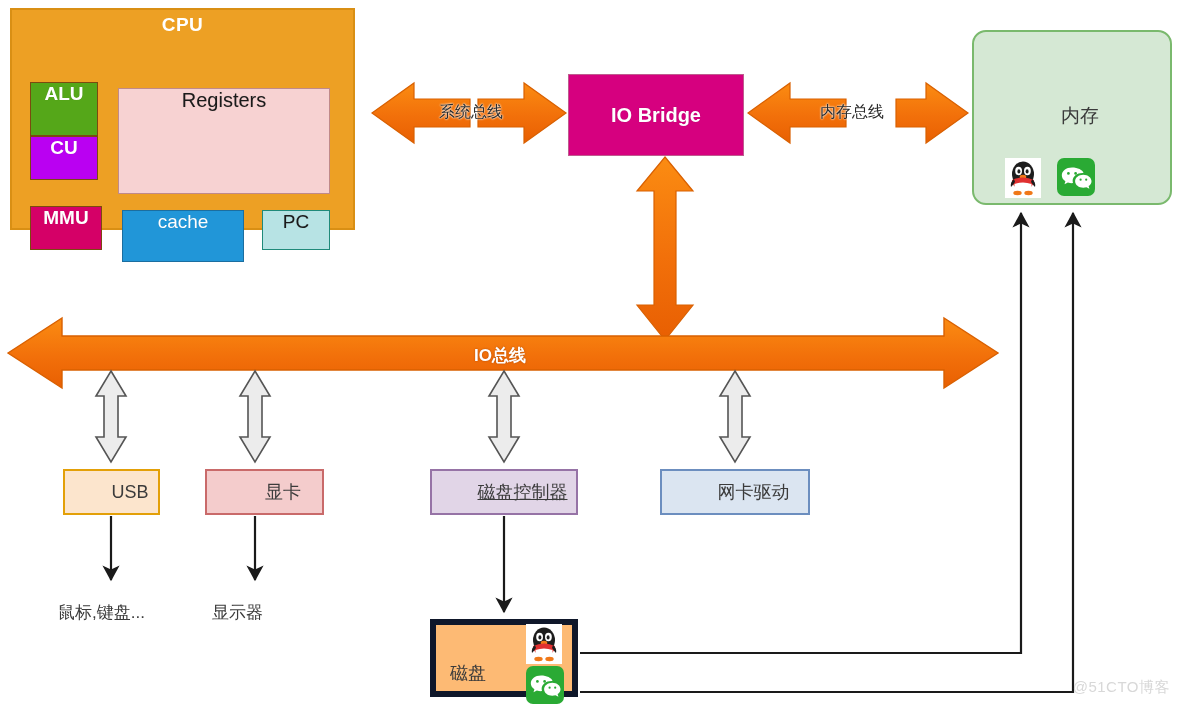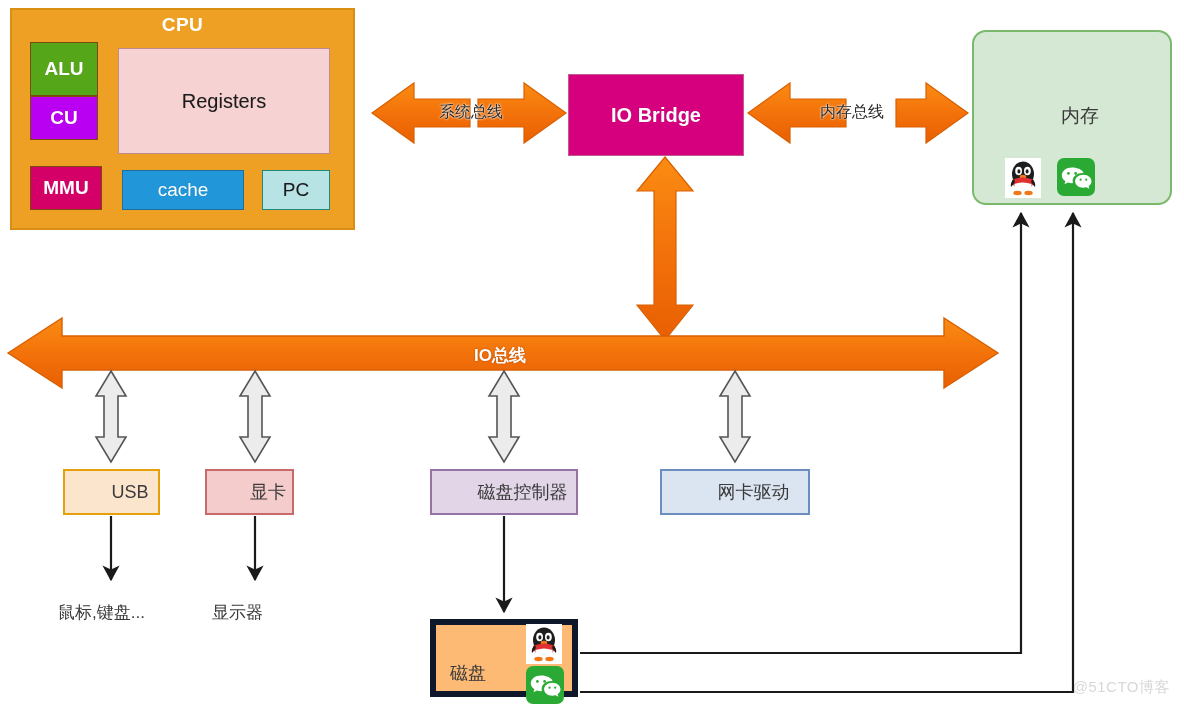--- a/index.html
+++ b/index.html
@@ -34,9 +34,10 @@
     letter-spacing: .5px;
   }
   .cpu-sub {
-    display: flex; align-items: center; justify-content: center;
+    display: flex; align-items: flex-start; justify-content: center;
     font-size: 19px; font-weight: bold;
     text-shadow: 0 0 1px rgba(0,0,0,.15);
+    margin-top: 40px;
   }
   #alu-box {
     left: 30px; top: 42px; width: 68px; height: 54px;

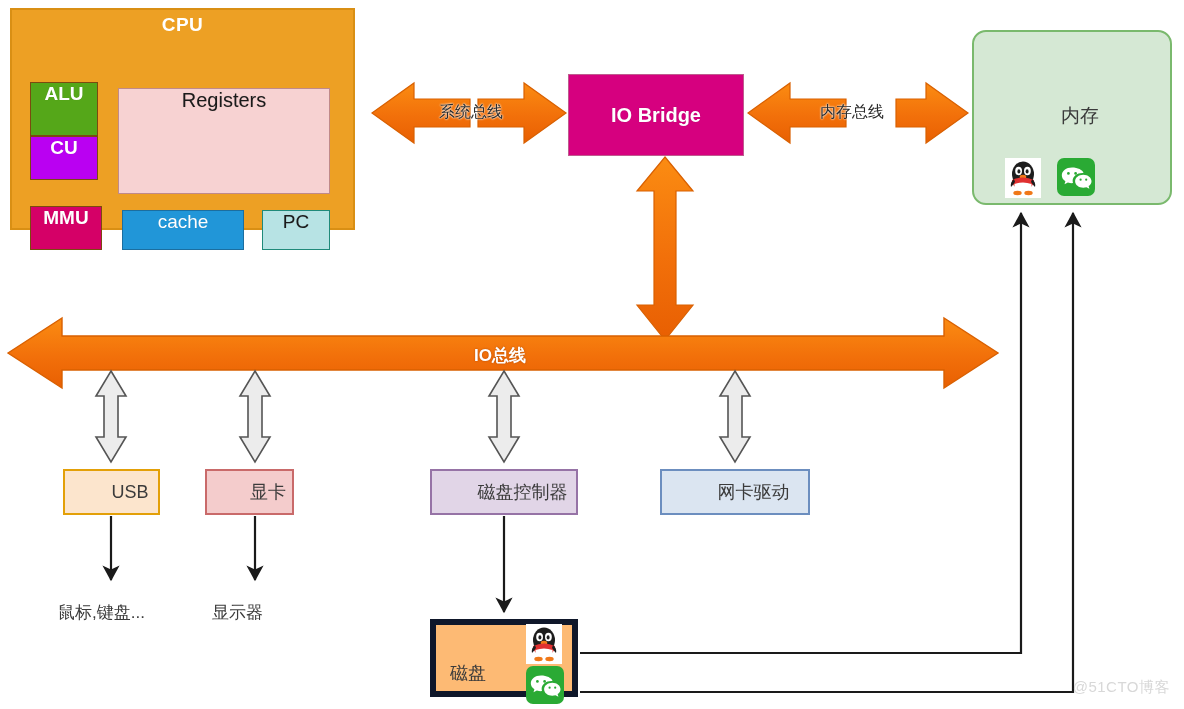--- a/index.html
+++ b/index.html
@@ -57,7 +57,7 @@
     font-size: 20px; font-weight: normal;
   }
   #cache-box {
-    left: 122px; top: 170px; width: 122px; height: 40px;
+    left: 122px; top: 170px; width: 122px; height: 52px;
     background: #2196d8; border: 1px solid #1b6ea0; color: #ffffff;
     font-size: 19px; font-weight: normal;
   }

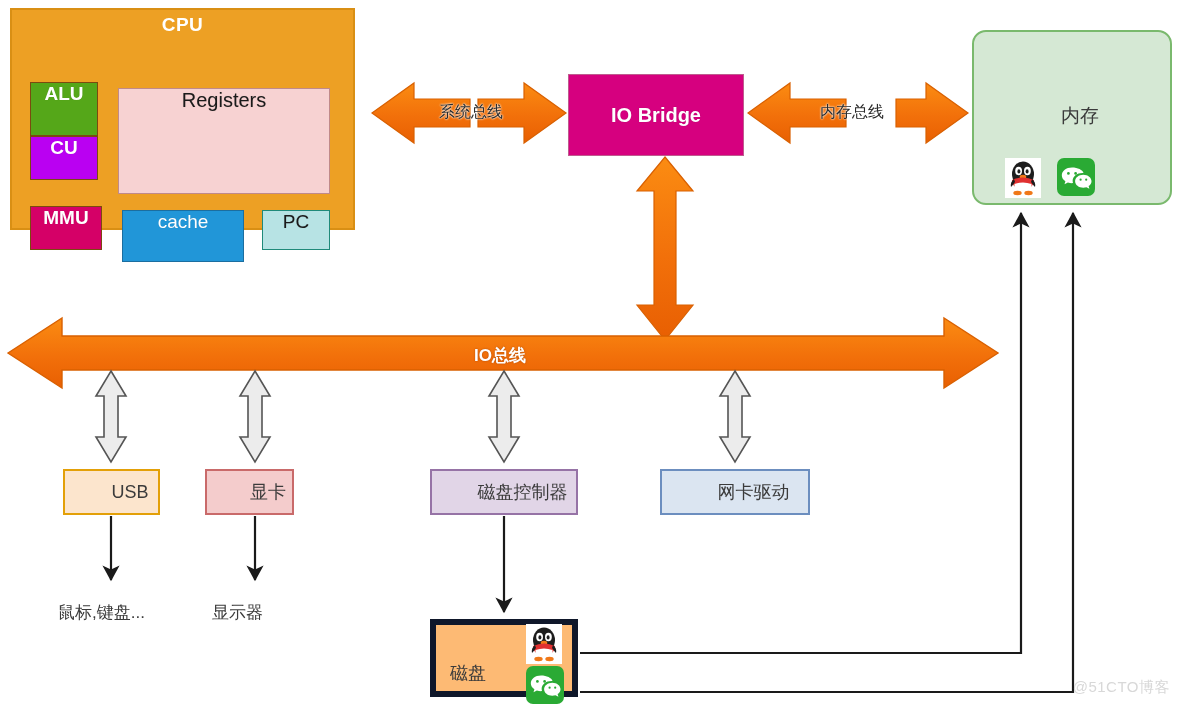--- a/index.html
+++ b/index.html
@@ -115,7 +115,7 @@
   }
   #usb-box { border: 2px solid #e3a008; }
   #gpu-box {
-    left: 205px; top: 469px; width: 89px; height: 46px;
+    left: 205px; top: 469px; width: 119px; height: 46px;
     background: #f4cccc; border: 2px solid #c96a6a;
   }
   #disk-ctrl-box {

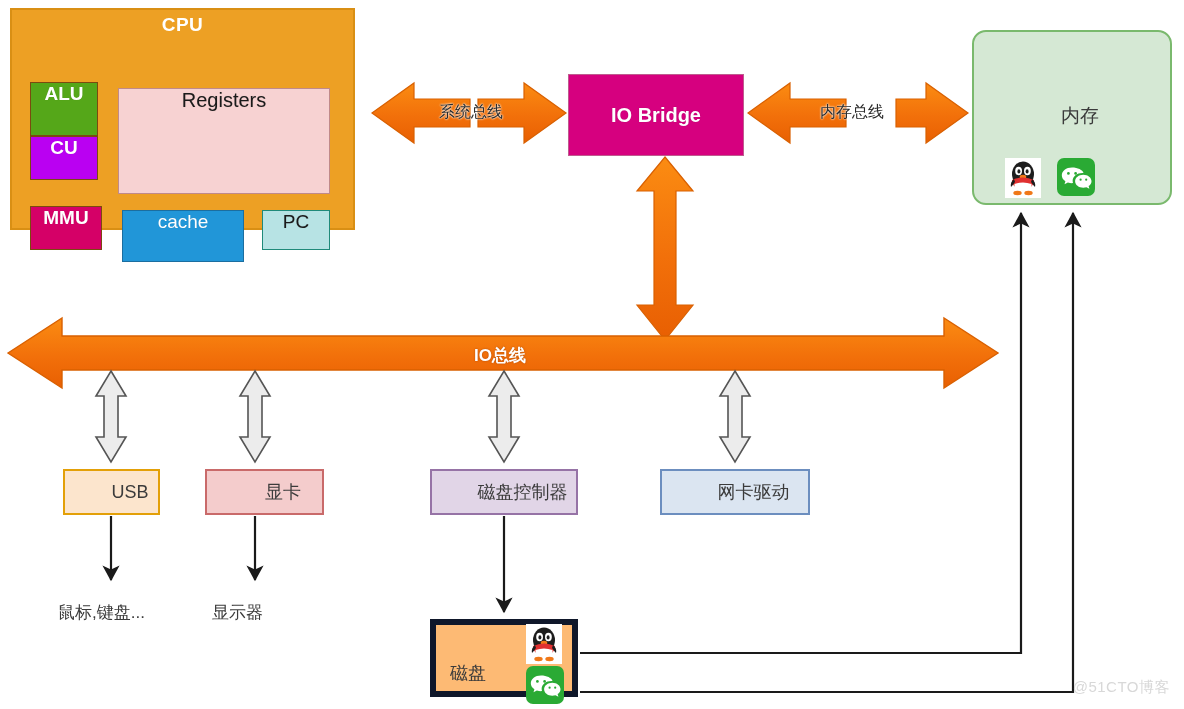--- a/index.html
+++ b/index.html
@@ -120,7 +120,7 @@
   }
   #disk-ctrl-box {
     left: 430px; top: 469px; width: 148px; height: 46px;
-    background: #e1d5e7; border: 2px solid #9673a6;
+    background: #e1d5e7; border: 2px solid #9673a6; text-decoration: underline;
   }
   #nic-box {
     left: 660px; top: 469px; width: 150px; height: 46px;

